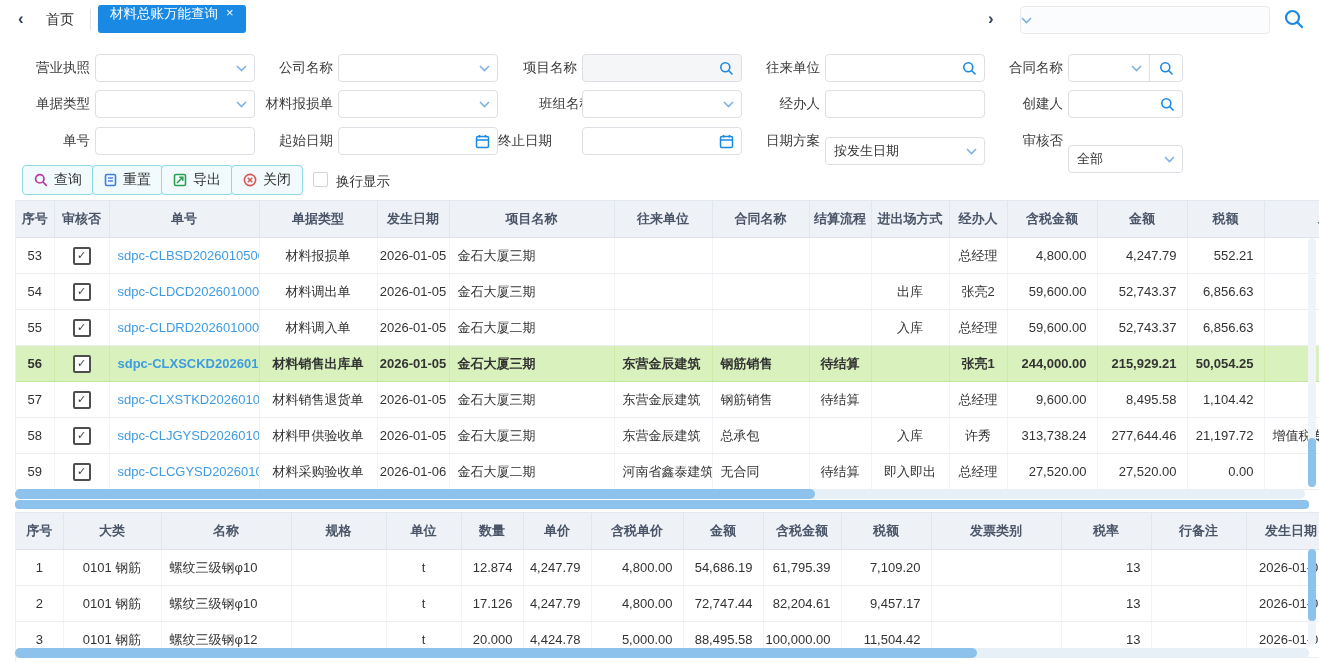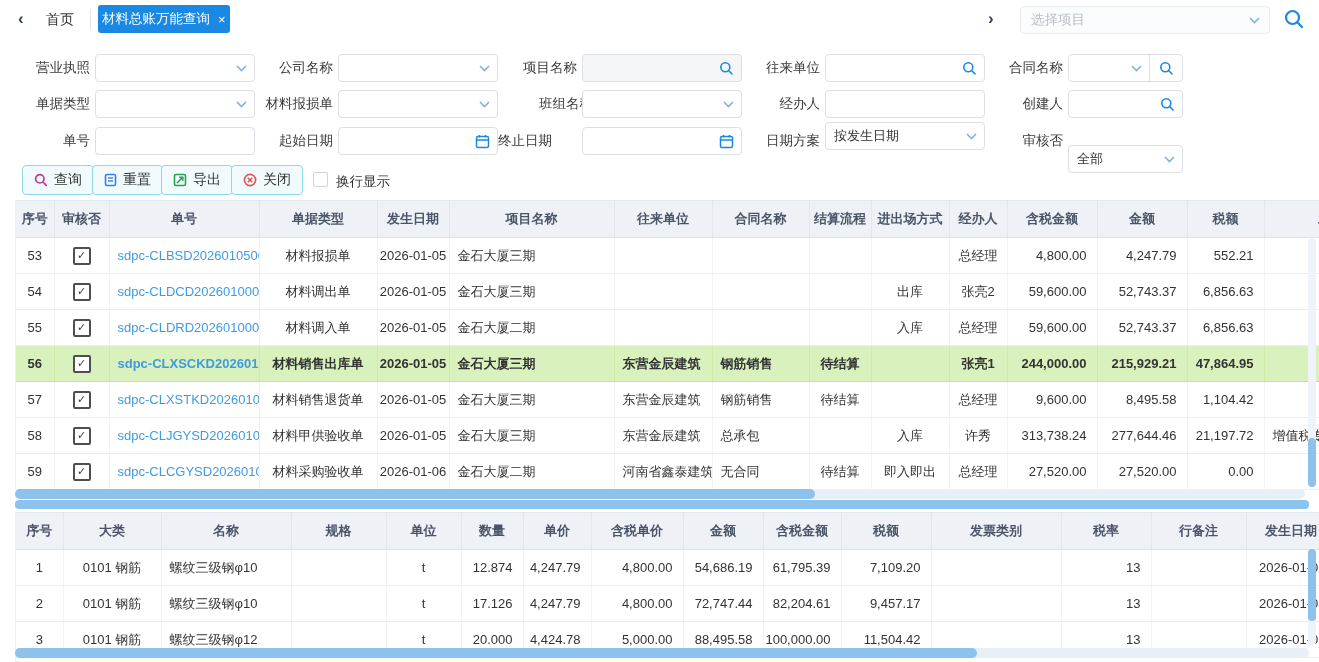--- a/index.html
+++ b/index.html
@@ -12,7 +12,7 @@
   .home-tab{position:absolute;left:46px;top:11px;font-size:14px;color:#333}
   .tab-div{position:absolute;left:90px;top:9px;width:1px;height:21px;background:#dfe3e8}
   .active-tab{position:absolute;left:98px;top:5px;height:28px;background:#1989e4;border-radius:3px;
-      color:#fff;display:flex;align-items:center;padding:0 4px;font-size:13.5px;gap:8px}
+      color:#fff;display:flex;align-items:flex-start;padding:0 12px;font-size:13.5px;gap:8px}
   .active-tab .x{font-size:13px;cursor:pointer}
   .proj-select{position:absolute;left:1020px;top:6px;width:250px;height:28px;background:#fbfcfd;
       border:1px solid #e8eaee;border-radius:4px;display:flex;align-items:center;box-sizing:border-box}

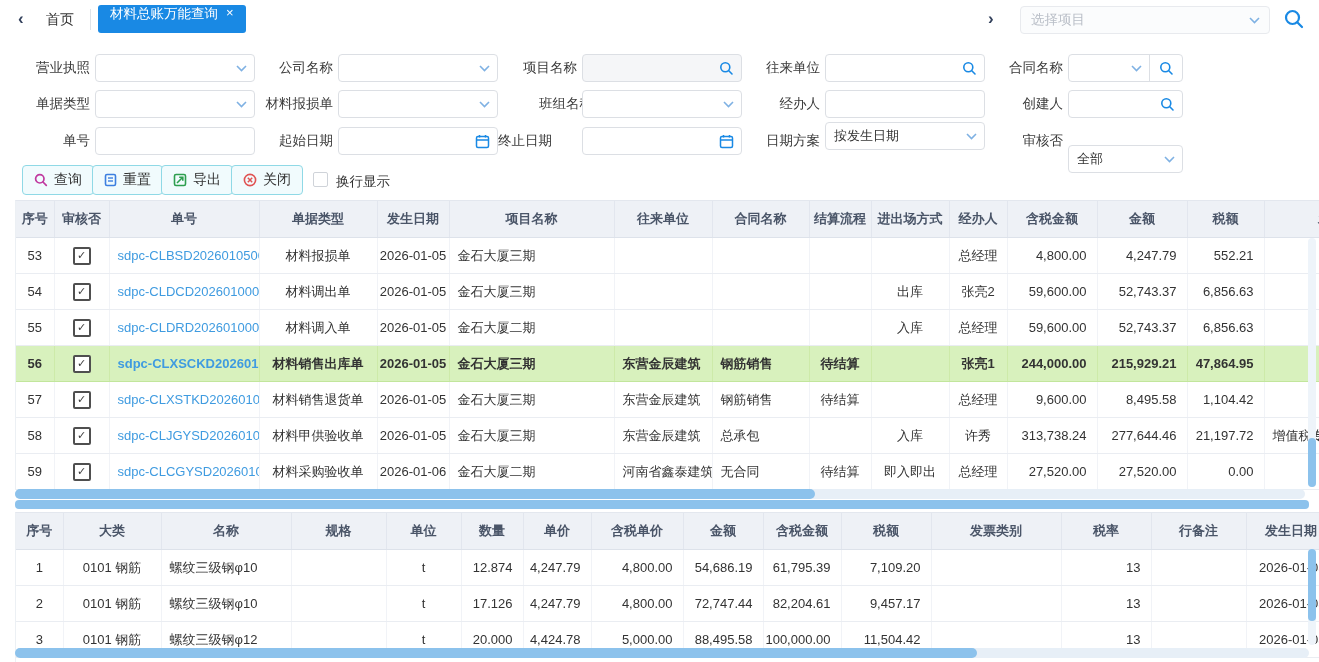--- a/index.html
+++ b/index.html
@@ -72,7 +72,6 @@
   </div>
   <span class="nav-chev" style="left:988px">›</span>
   <div class="proj-select">
-    <span class="ph">选择项目</span>
     <span class="ico" style="margin-right:9px">
       <svg width="11" height="7" viewBox="0 0 11 7">
           <polyline points="1,1 5.5,5.5 10,1" fill="none" stroke="#7fb1e3" stroke-width="1.6"></polyline>

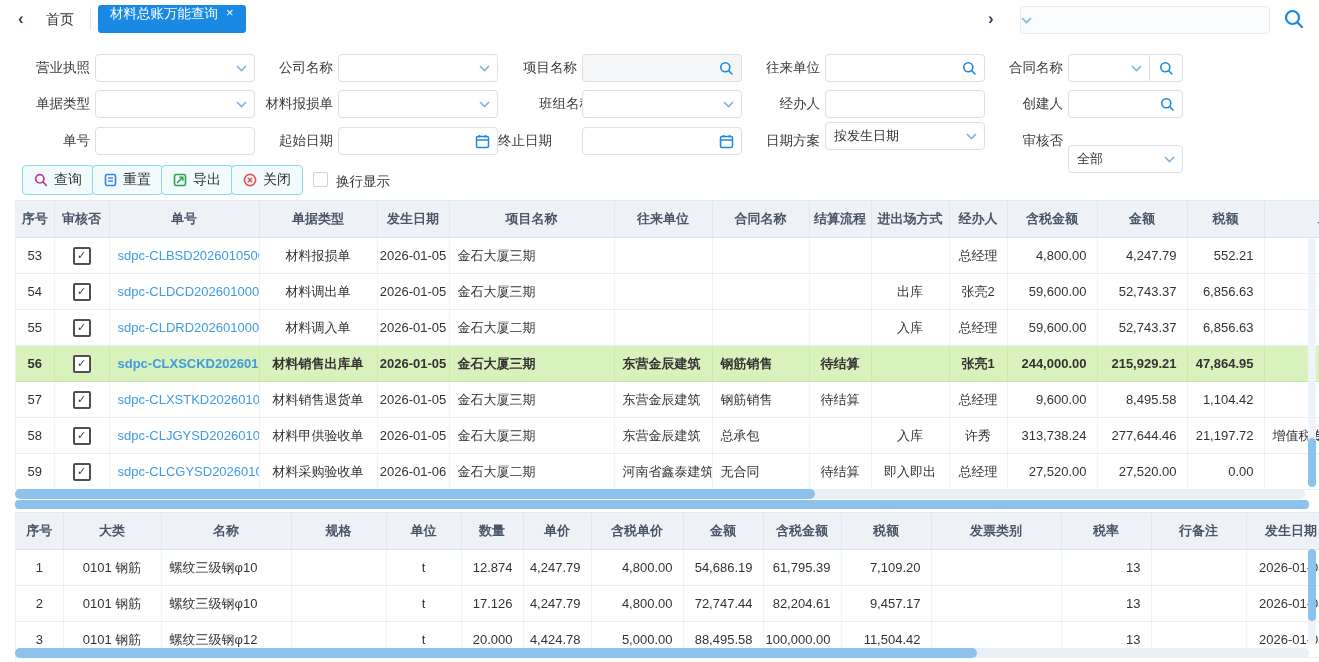--- a/index.html
+++ b/index.html
@@ -212,7 +212,7 @@
     </span>
 </div>
 <span class="flabel" style="left:742px;top:127px">日期方案</span>
-<div class="fld" style="left:825px;top:122px;width:160px">
+<div class="fld" style="left:825px;top:137px;width:160px">
   <span class="val">按发生日期</span>
   <span class="ico">
       <svg width="11" height="7" viewBox="0 0 11 7">

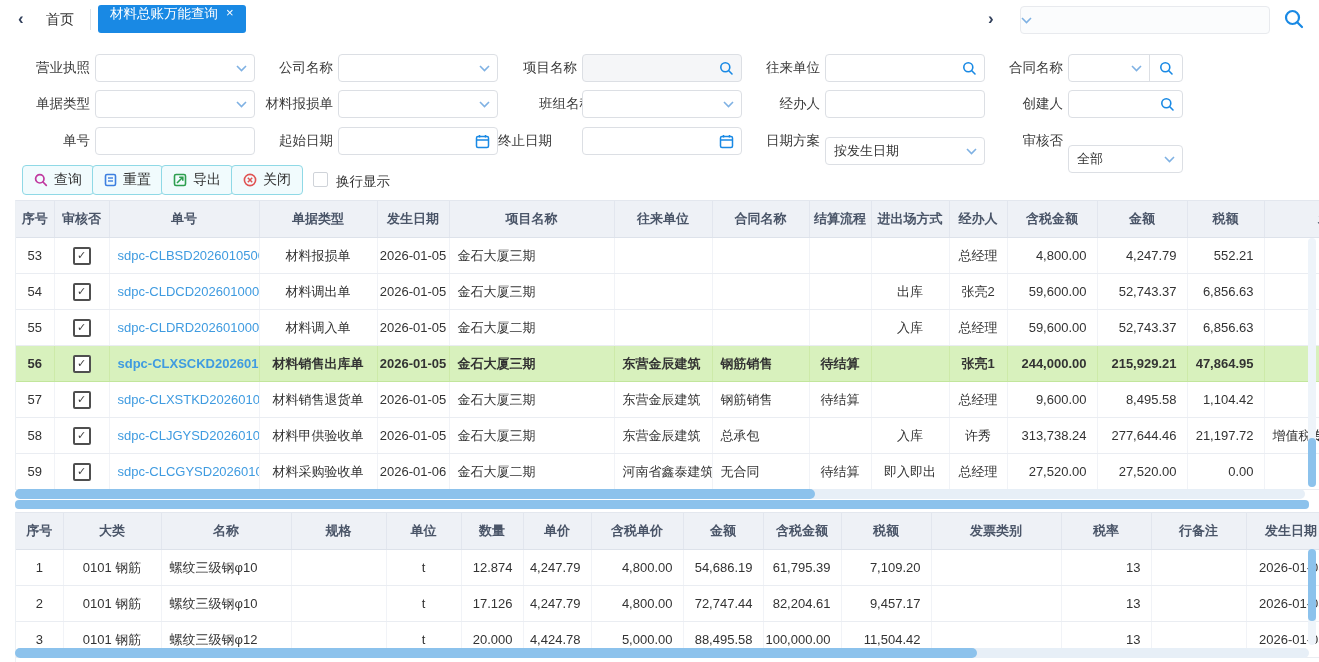--- a/index.html
+++ b/index.html
@@ -376,7 +376,7 @@
           <td class="ac">张亮1</td>
           <td class="ar">244,000.00</td>
           <td class="ar">215,929.21</td>
-          <td class="ar">47,864.95</td>
+          <td class="ar">50,054.25</td>
           <td class="al"></td>
         </tr>
         <tr>

